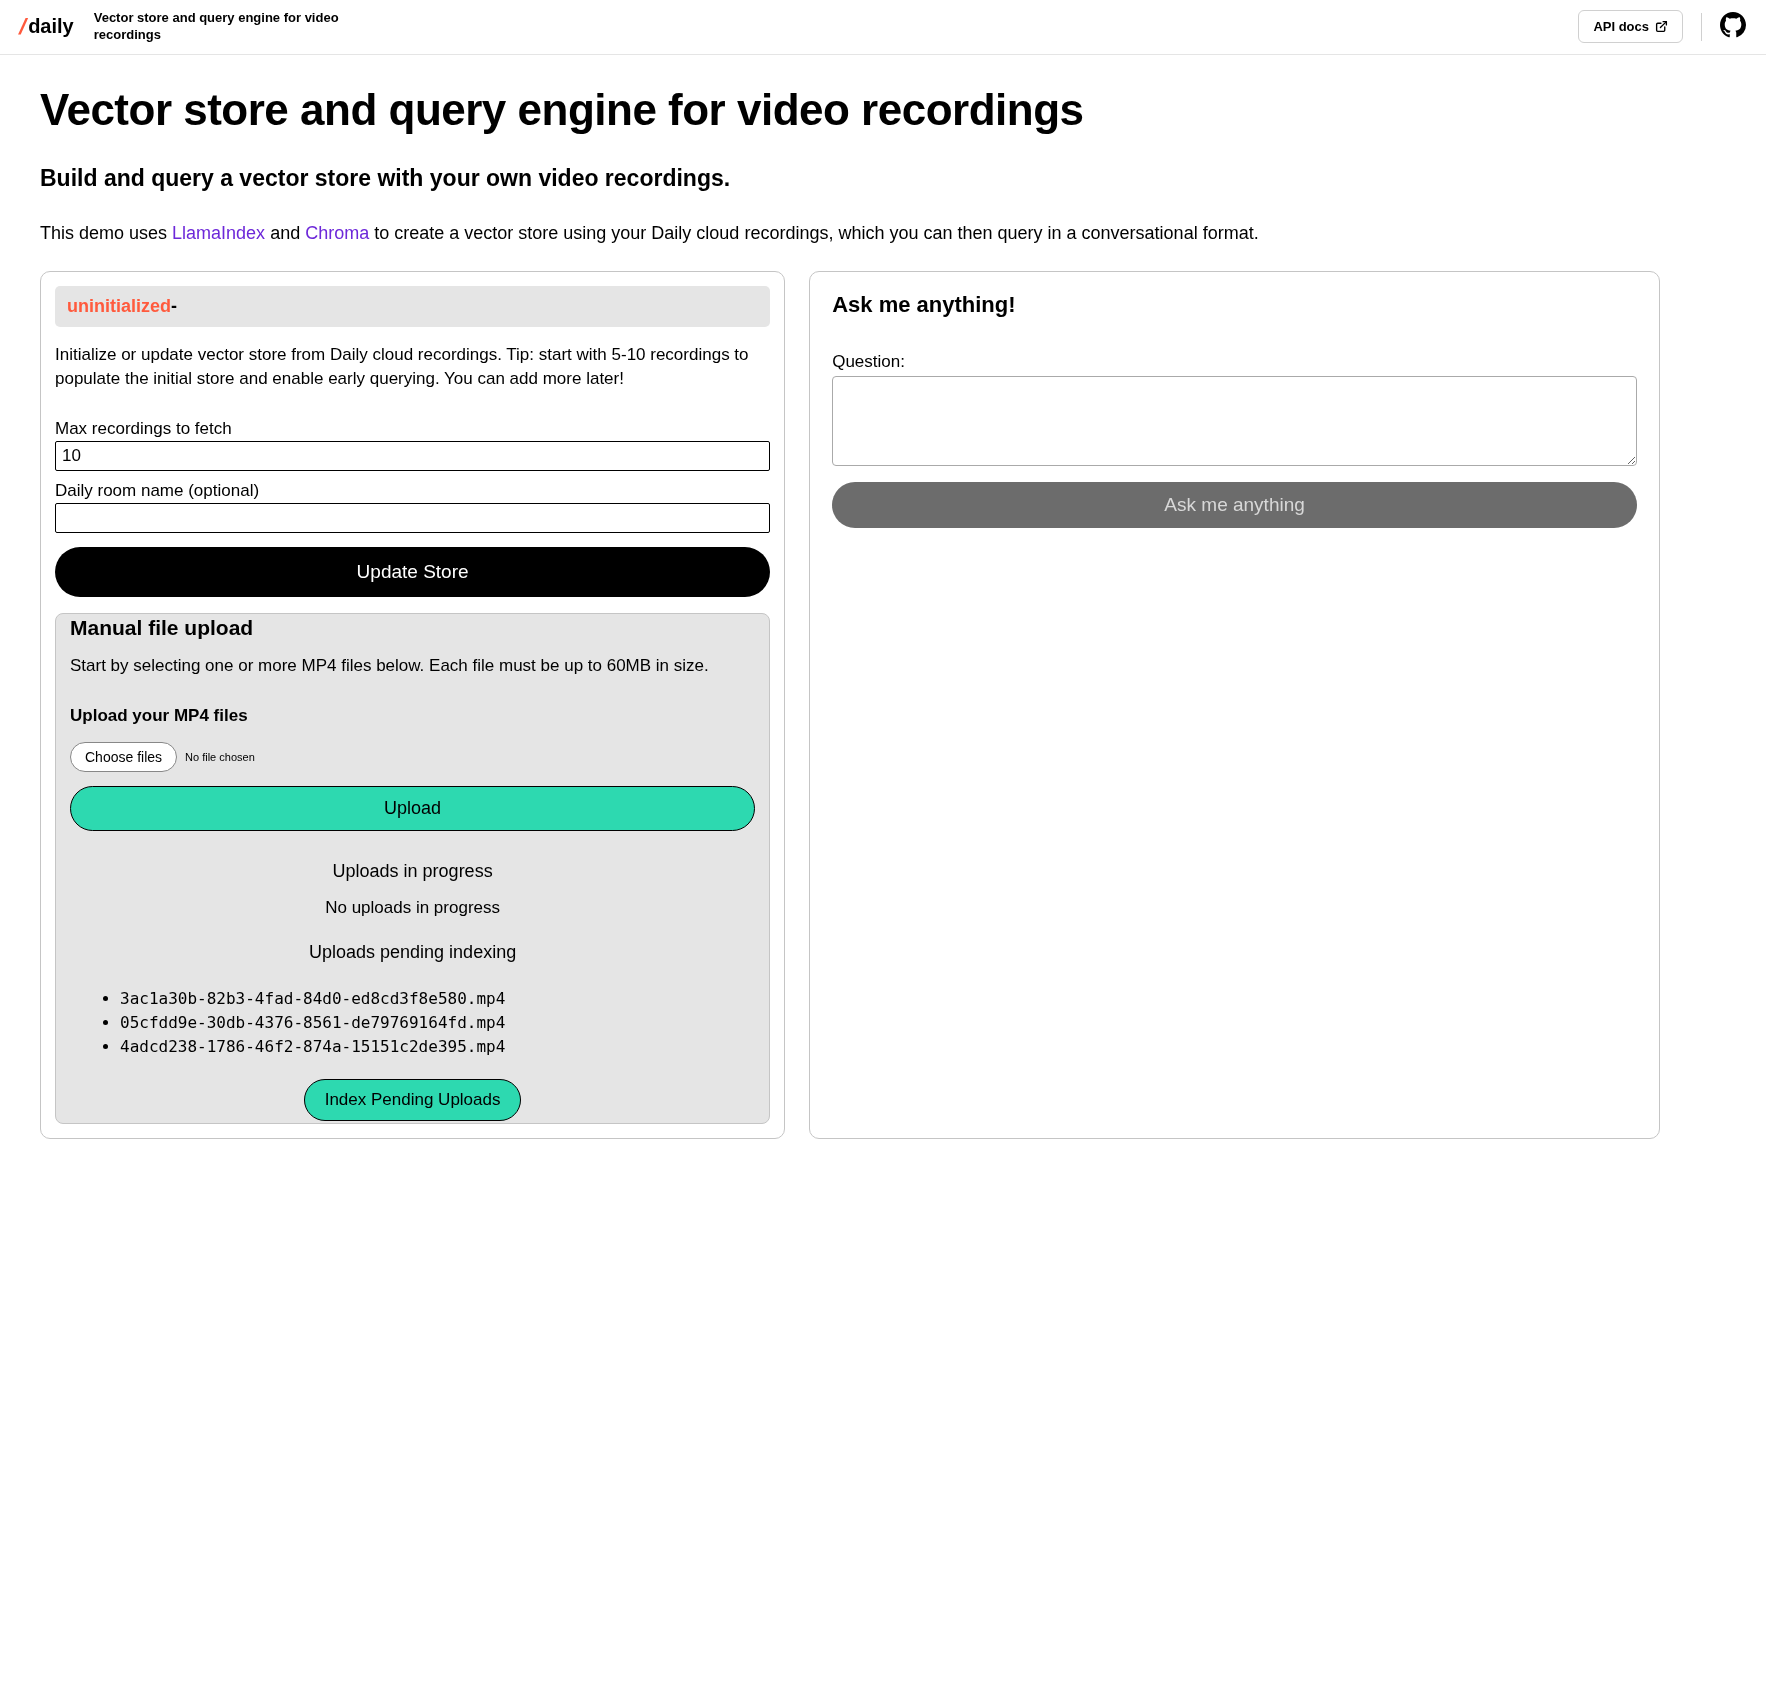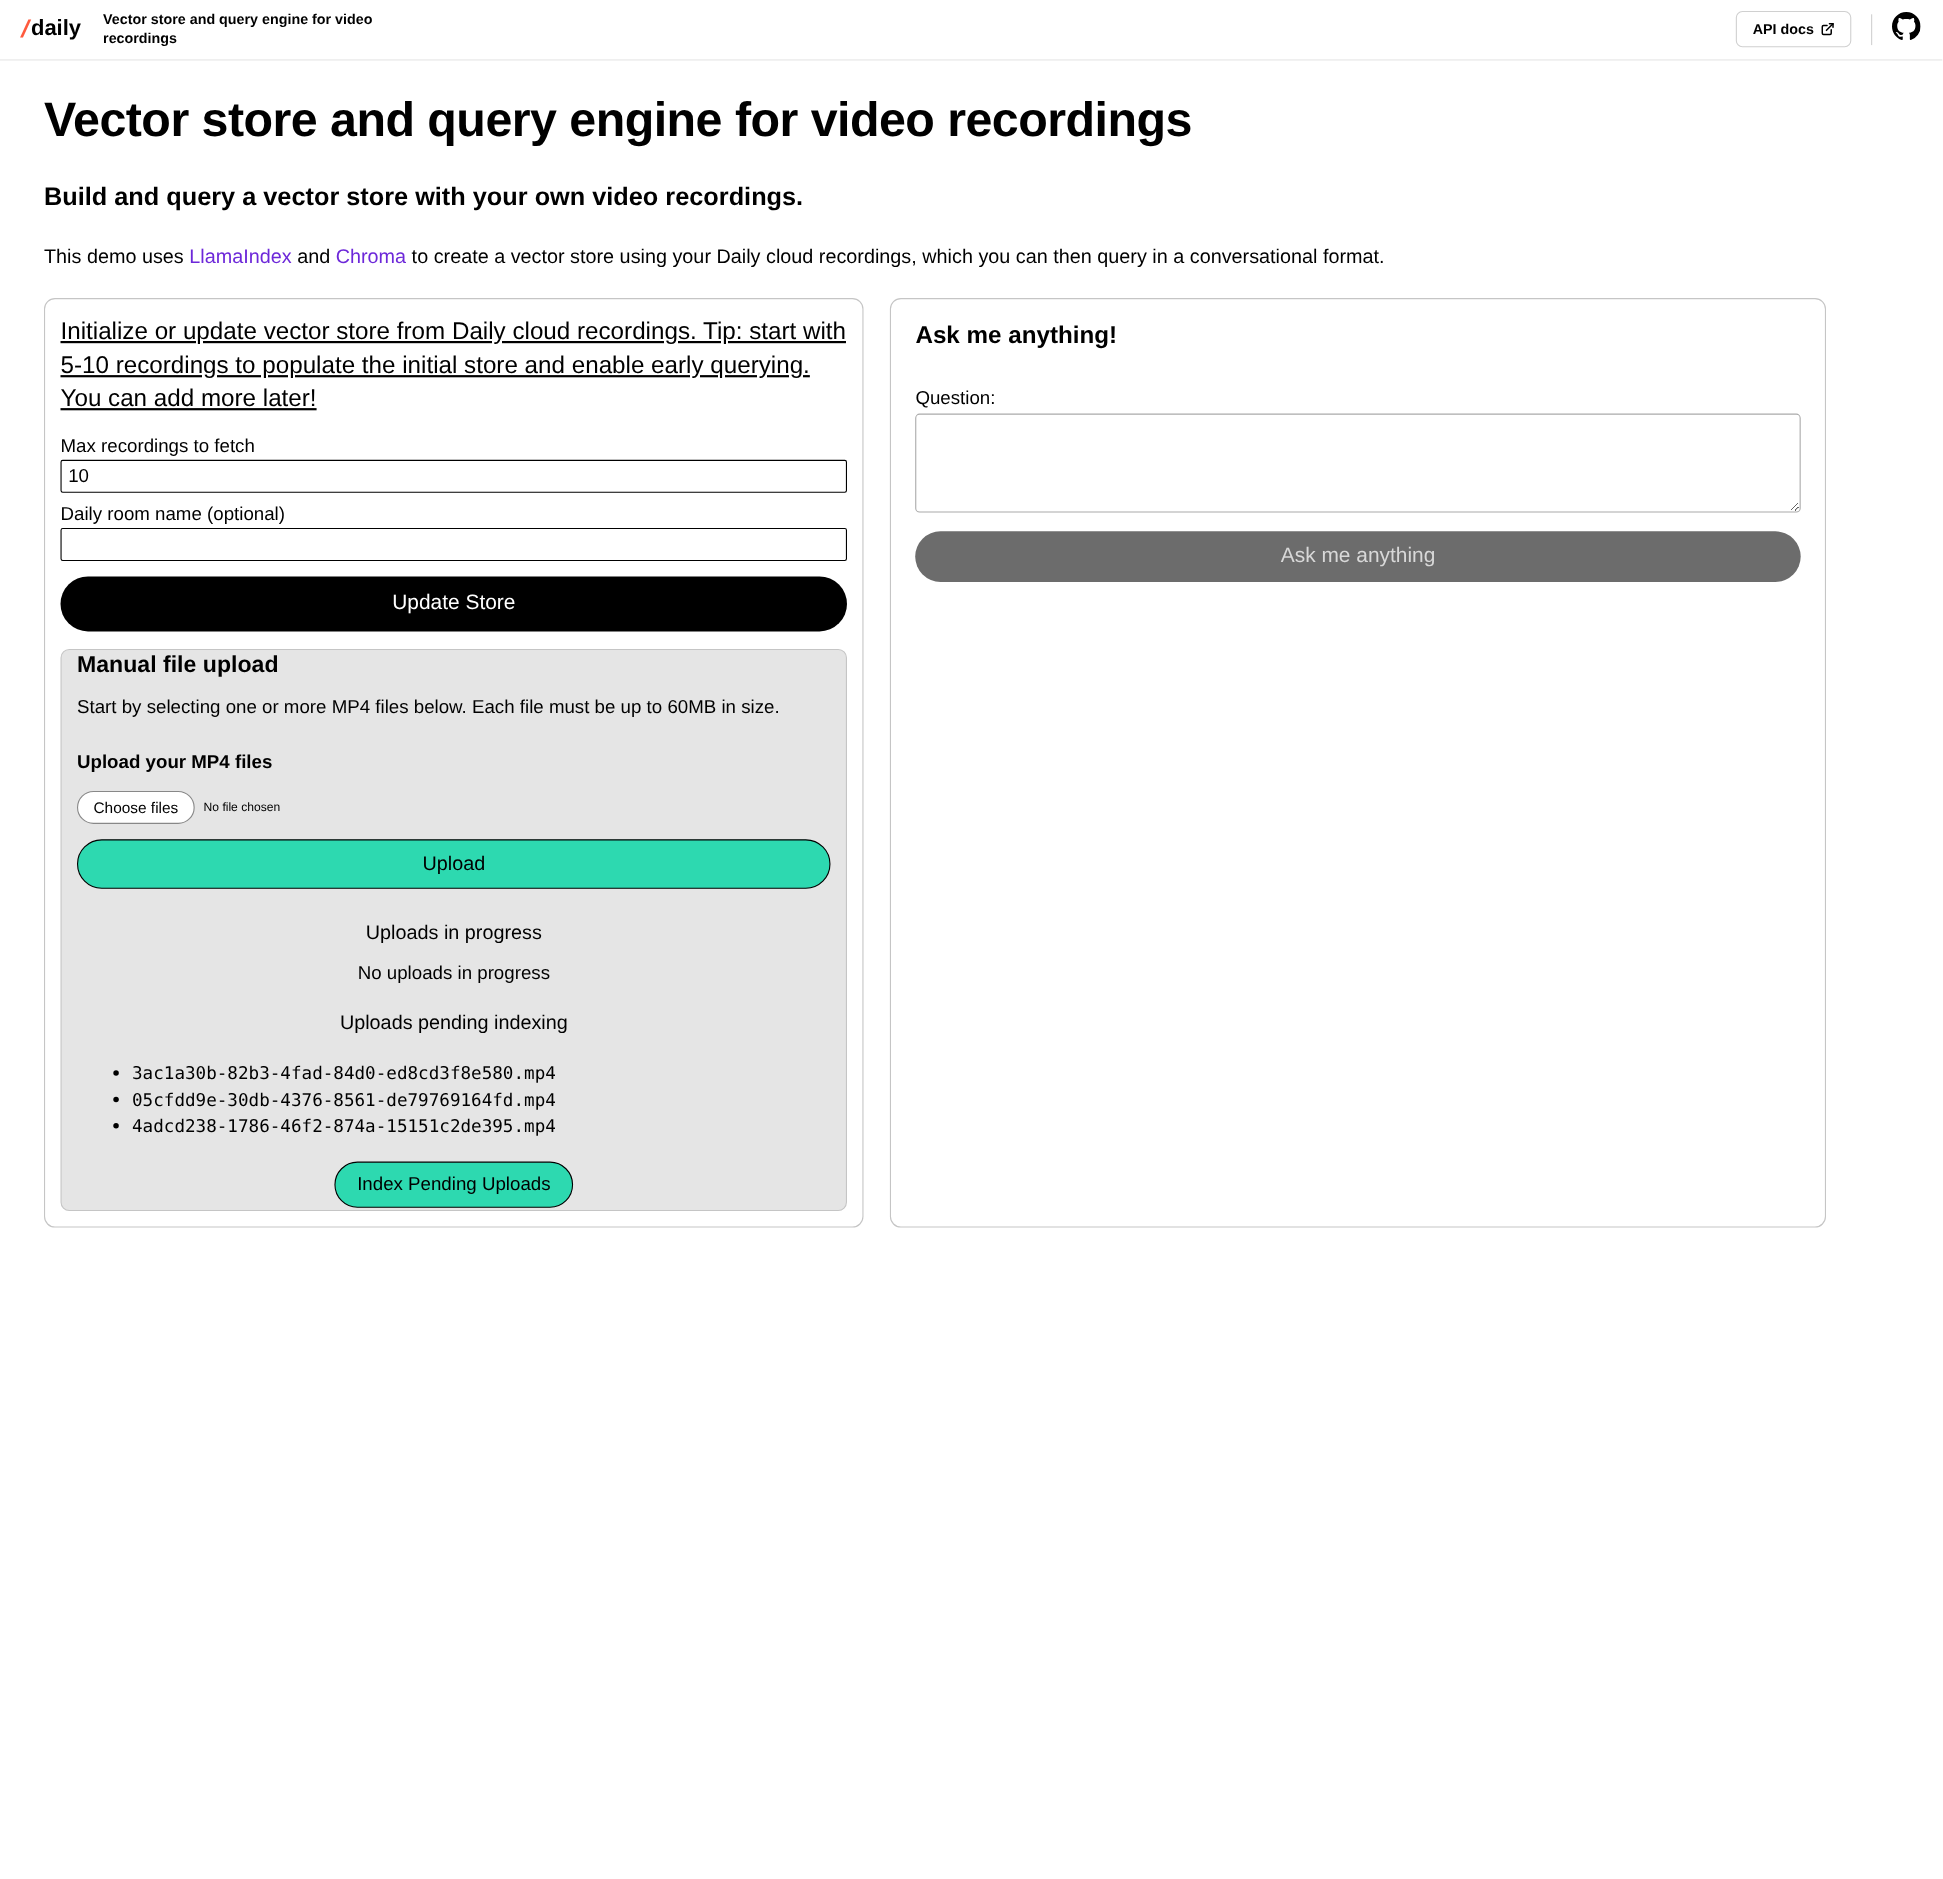--- a/index.html
+++ b/index.html
@@ -310,6 +310,9 @@
 
   <div class="columns">
     <div class="panel left-panel">
+      <div class="status-bar">
+        <span class="status-text">uninitialized</span><span class="status-dash">-</span>
+      </div>
       <p class="init-text">Initialize or update vector store from Daily cloud recordings. Tip: start with 5-10 recordings to populate the initial store and enable early querying. You can add more later!</p>
 
       <label class="form-label">Max recordings to fetch</label>

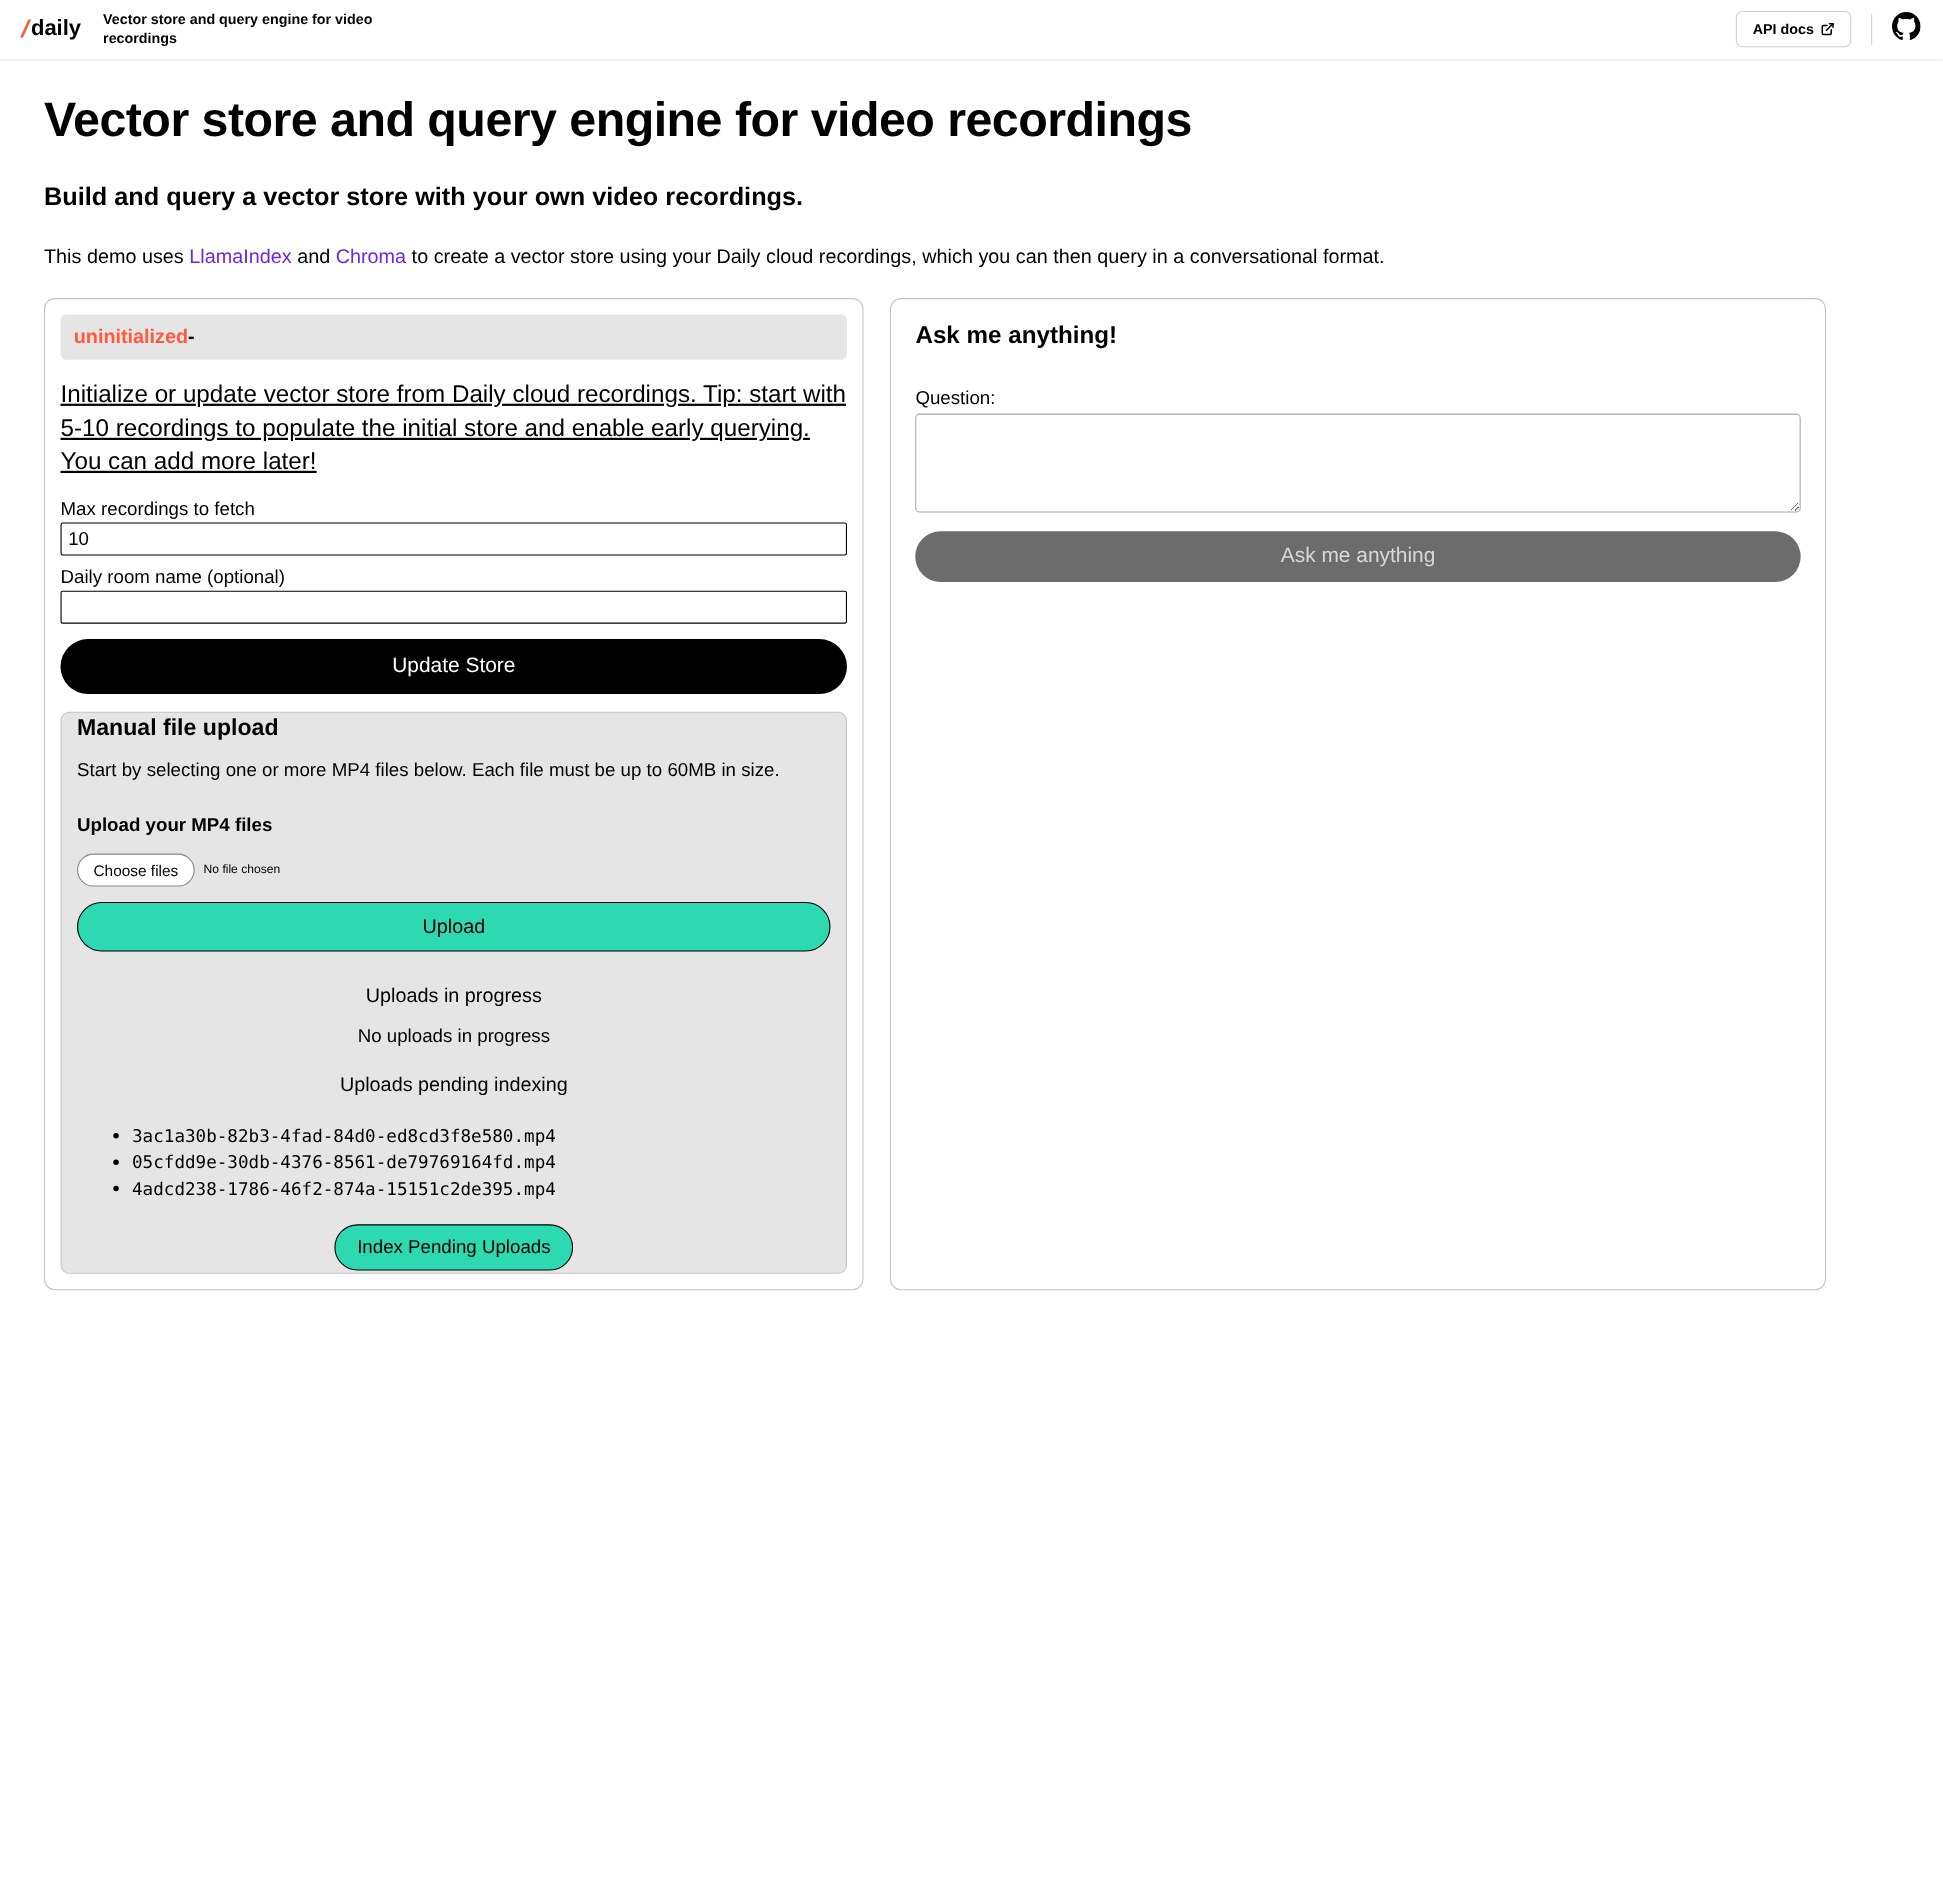--- a/index.html
+++ b/index.html
@@ -119,10 +119,9 @@
       font-weight: 700;
     }
     .init-text {
-      font-size: 22px;
+      font-size: 17px;
       line-height: 1.4;
-      margin-bottom: 18px;
-      text-decoration: underline;
+      margin-bottom: 29px;
     }
     .form-label {
       font-size: 17px;

